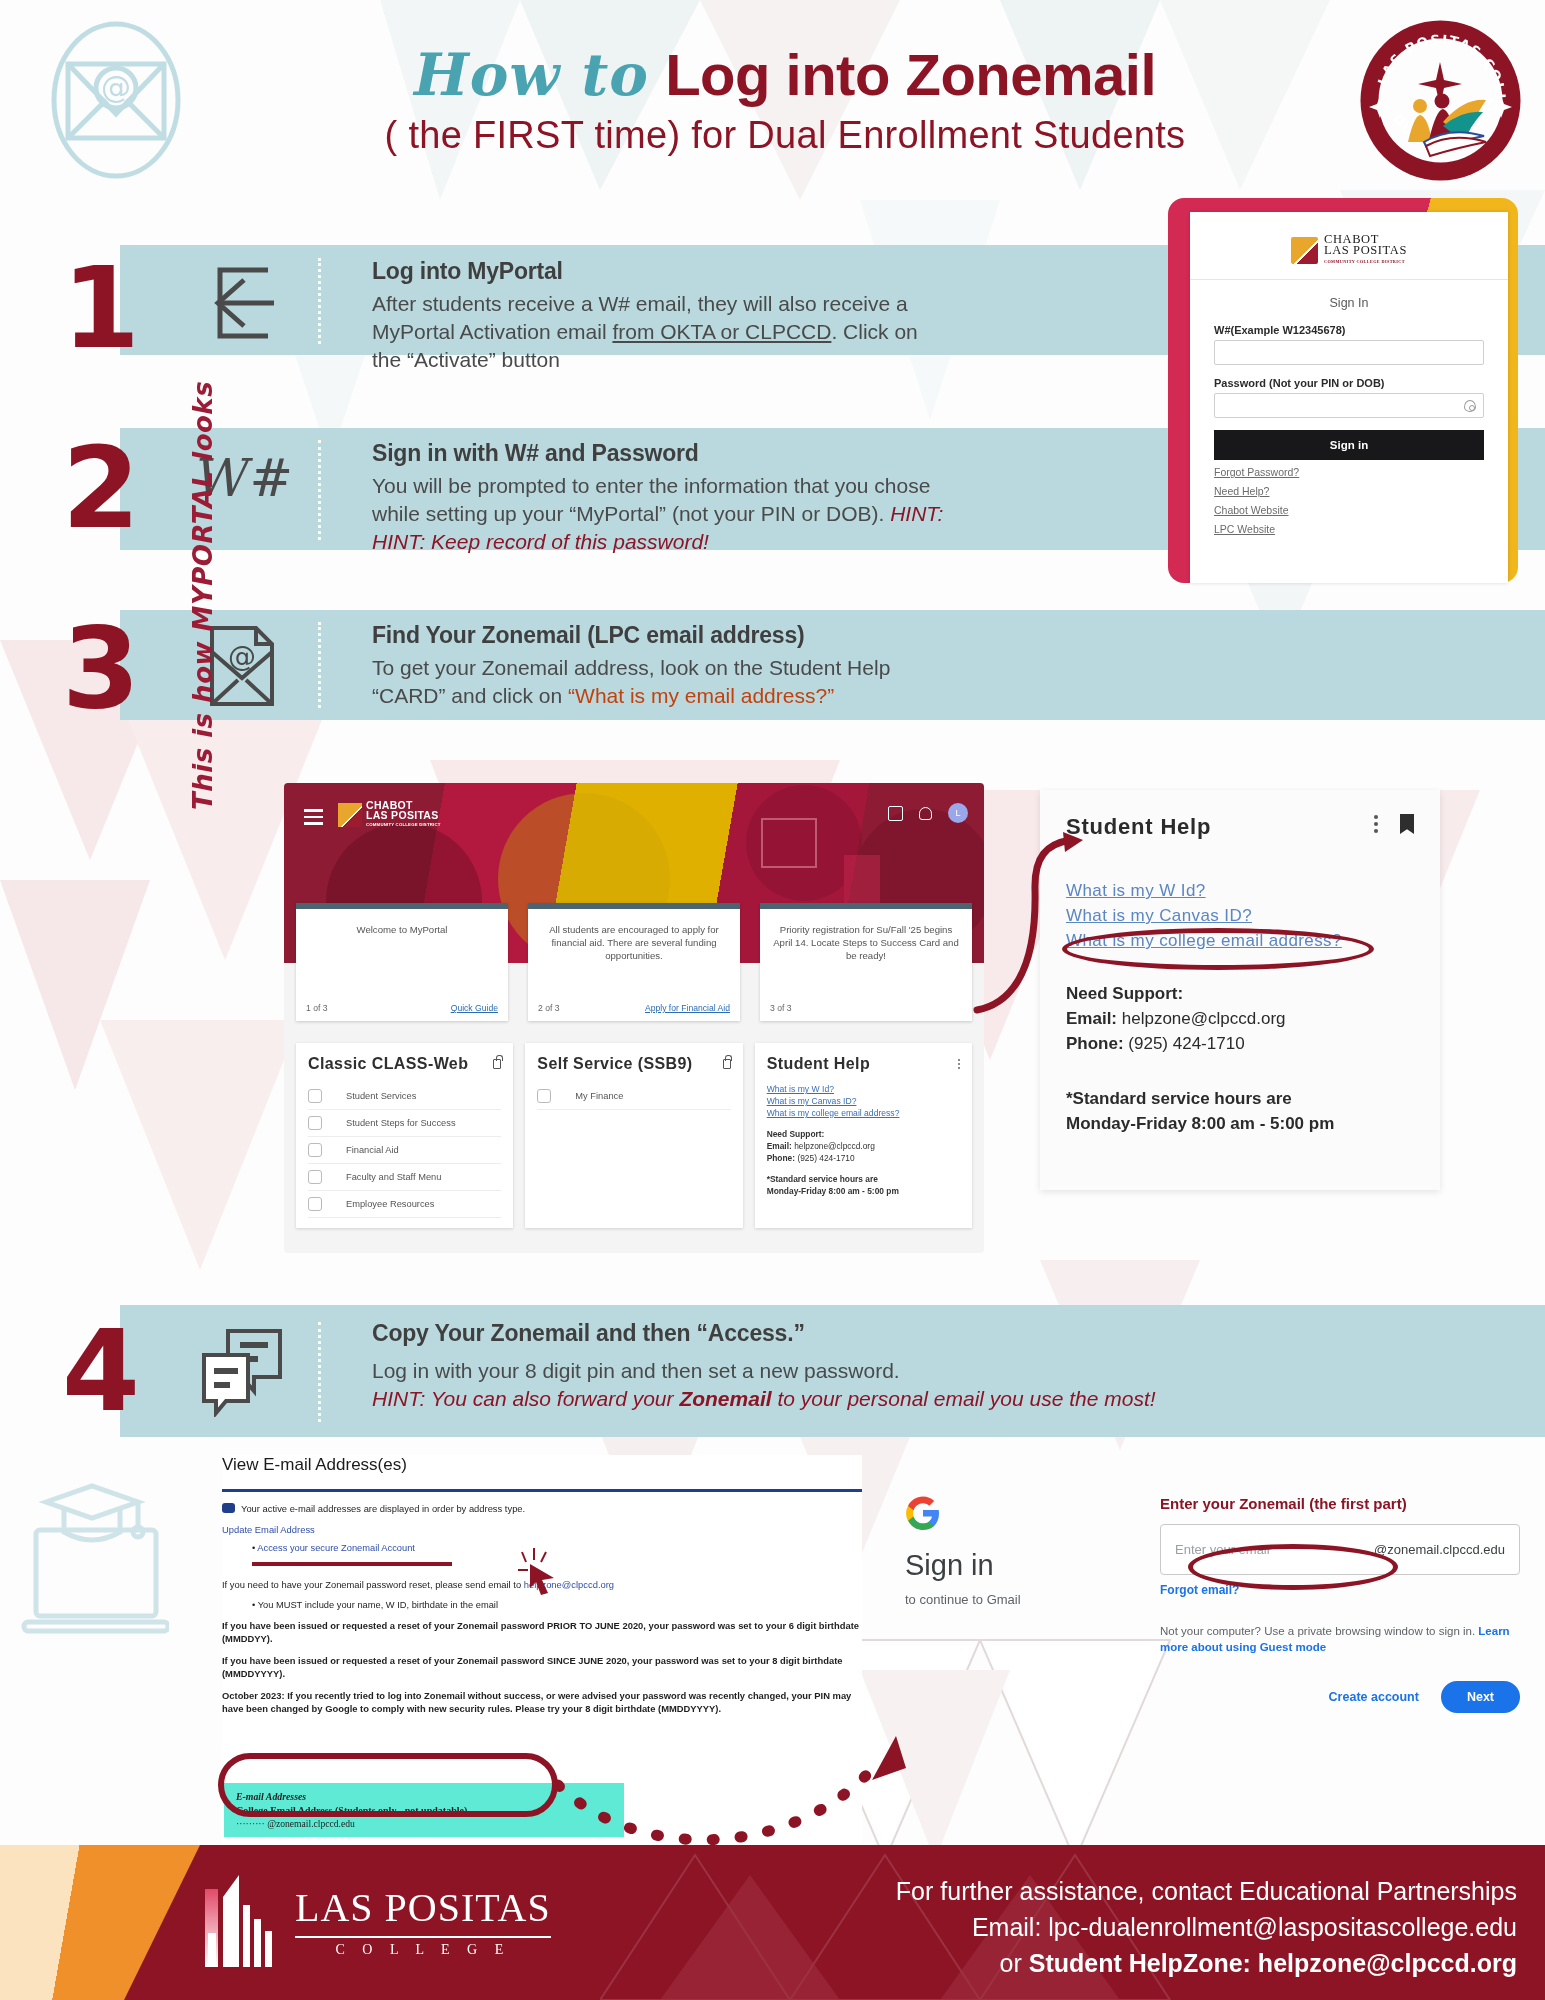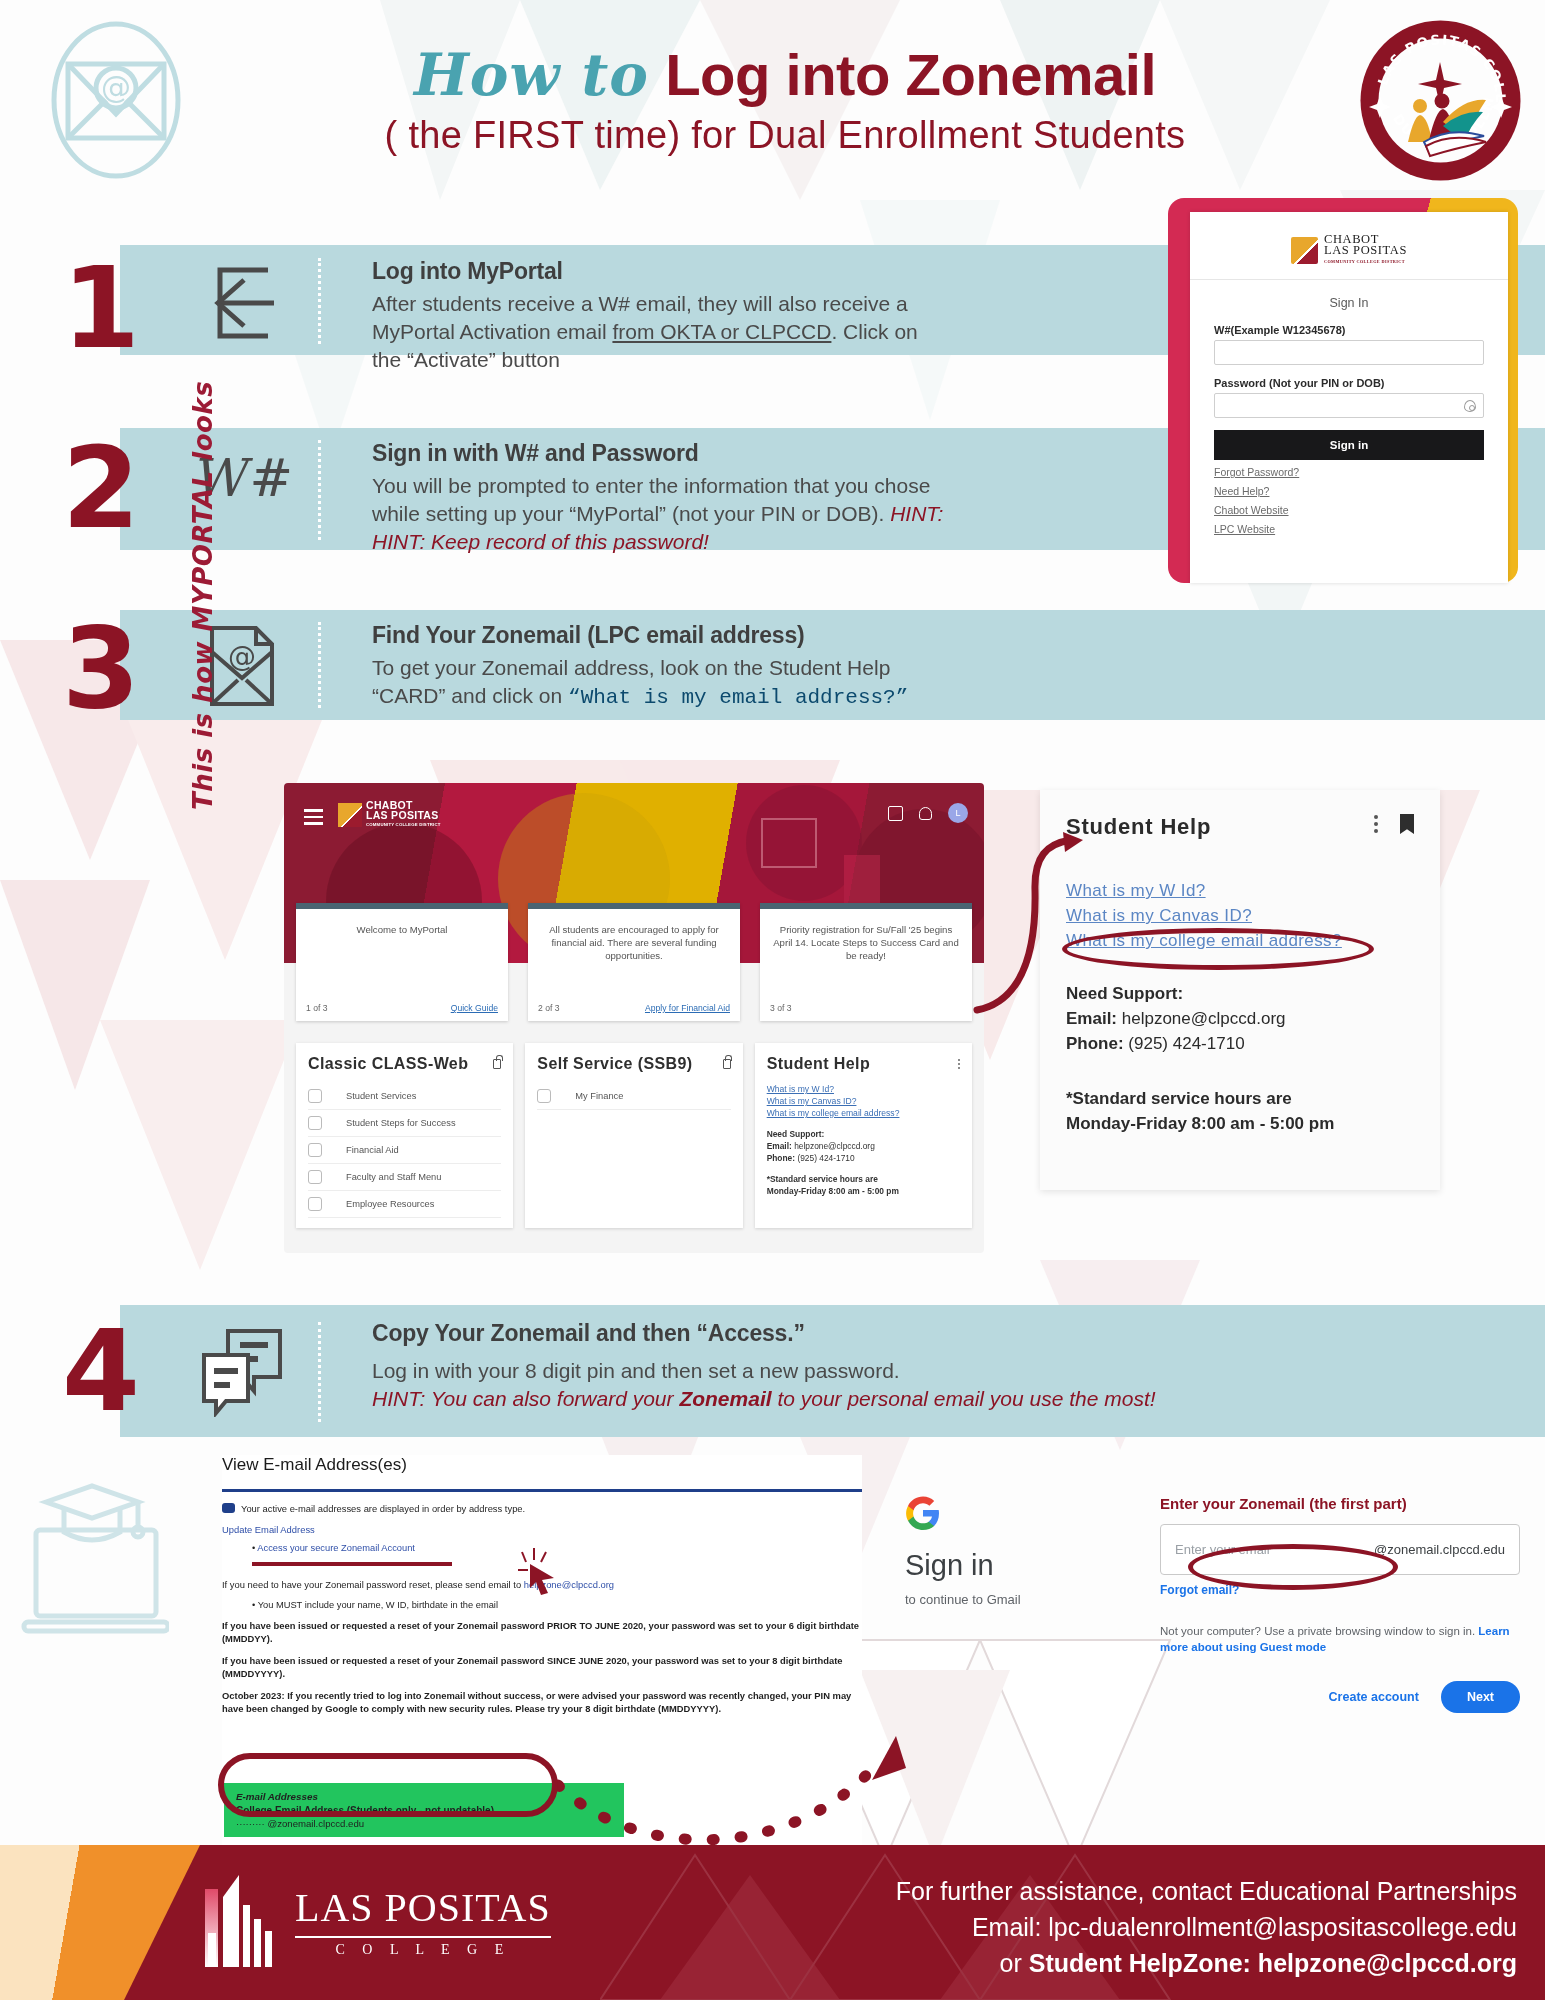--- a/index.html
+++ b/index.html
@@ -41,7 +41,7 @@
   .u { text-decoration: underline; }
   .b { font-weight: normal; }
   .hint { color: #8c1425; font-style: italic; }
-  .bluelink { color: #0c4a6e; font-family: Liberation Mono, monospace; }
+  .bluelink { color: #c2410c; }
 
   
   .okta-shot { position: absolute; left: 1168px; top: 198px; width: 350px; height: 385px; z-index: 7;}

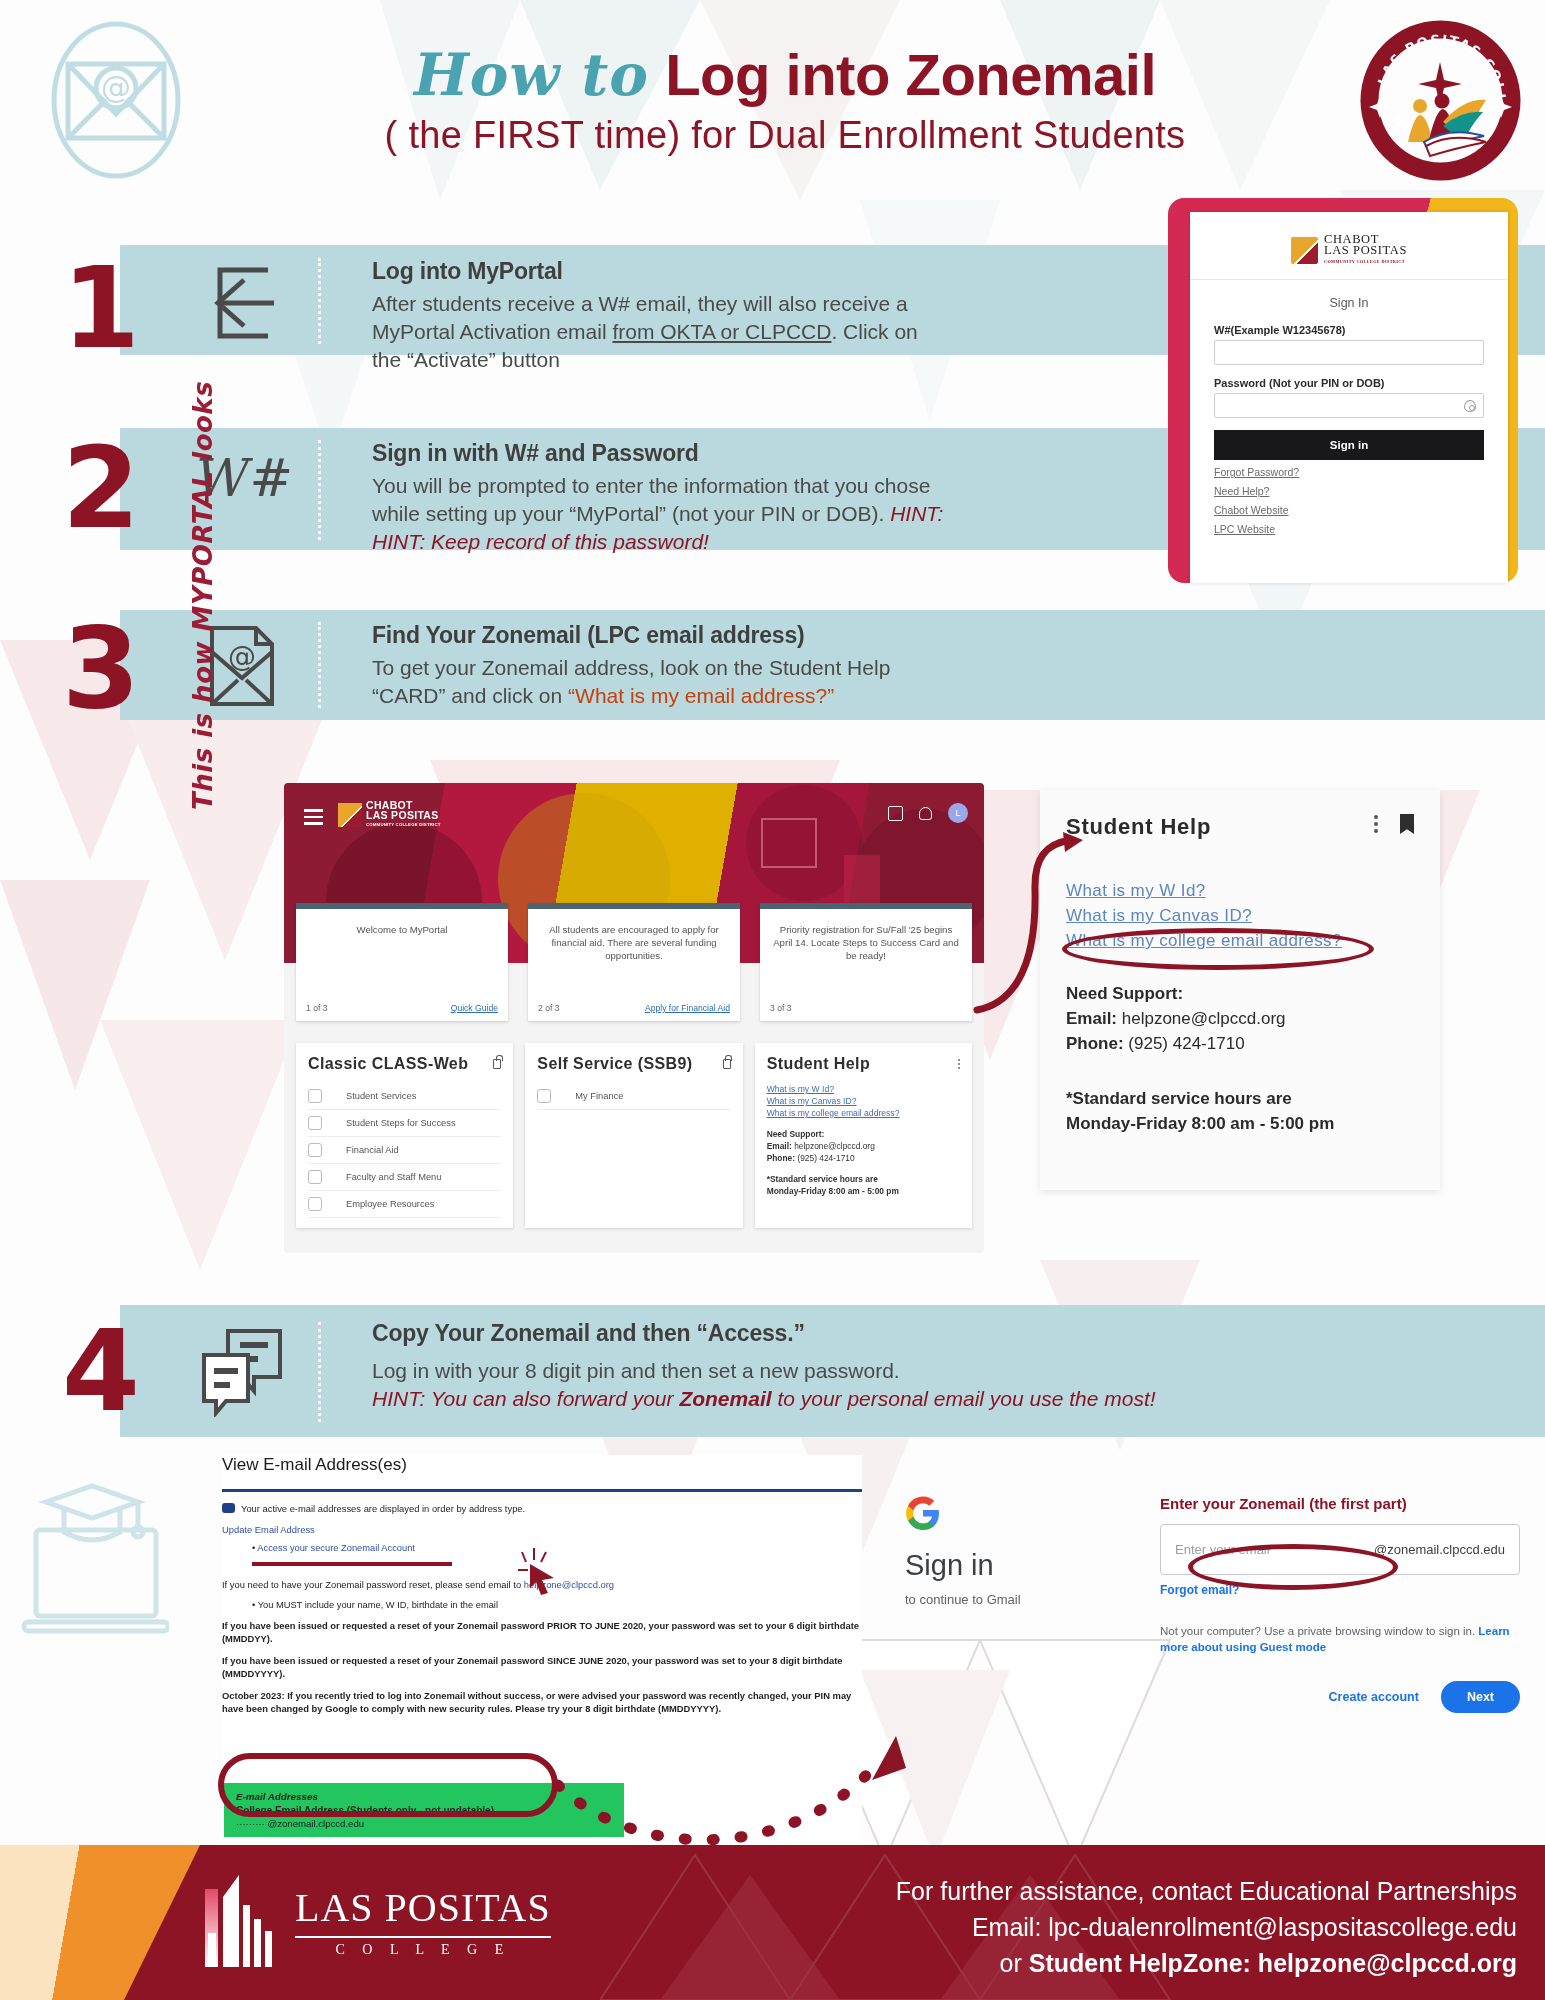--- a/index.html
+++ b/index.html
@@ -146,7 +146,7 @@
   .doc .note { display:flex; gap:6px; align-items:flex-start; }
   .speech { width: 13px; height: 10px; background:#1f3f8a; border-radius: 3px; flex: 0 0 13px; margin-top:1px;}
   .doc .updlink { color:#2f4fa8; font-size: 9.4px; margin-bottom: 8px; }
-  .emailbox { position: absolute; left: 2px; bottom: 8px; width: 400px; background:#22c55e; padding: 8px 12px;}
+  .emailbox { position: absolute; left: 2px; bottom: 8px; width: 400px; background:#5eead4; padding: 8px 12px; font-family: Liberation Serif, serif;}
   .emailbox .t1 { font-size: 9.8px; font-weight: bold; font-style: italic; margin-bottom: 3px;}
   .emailbox .t2 { font-size: 10px; font-weight: bold; margin-bottom: 2px;}
   .emailbox .t3 { font-size: 9.6px; }

